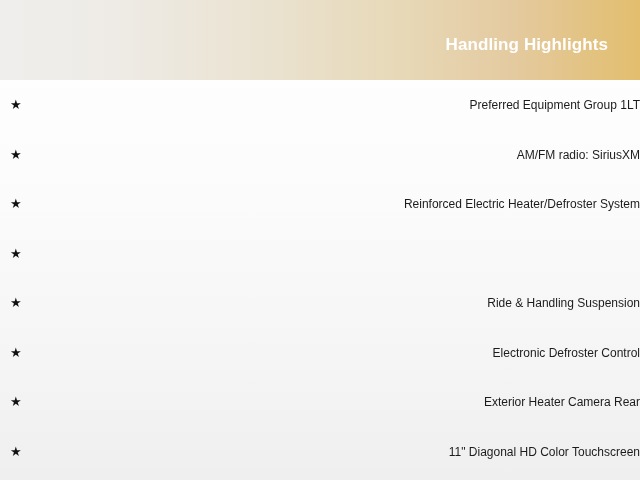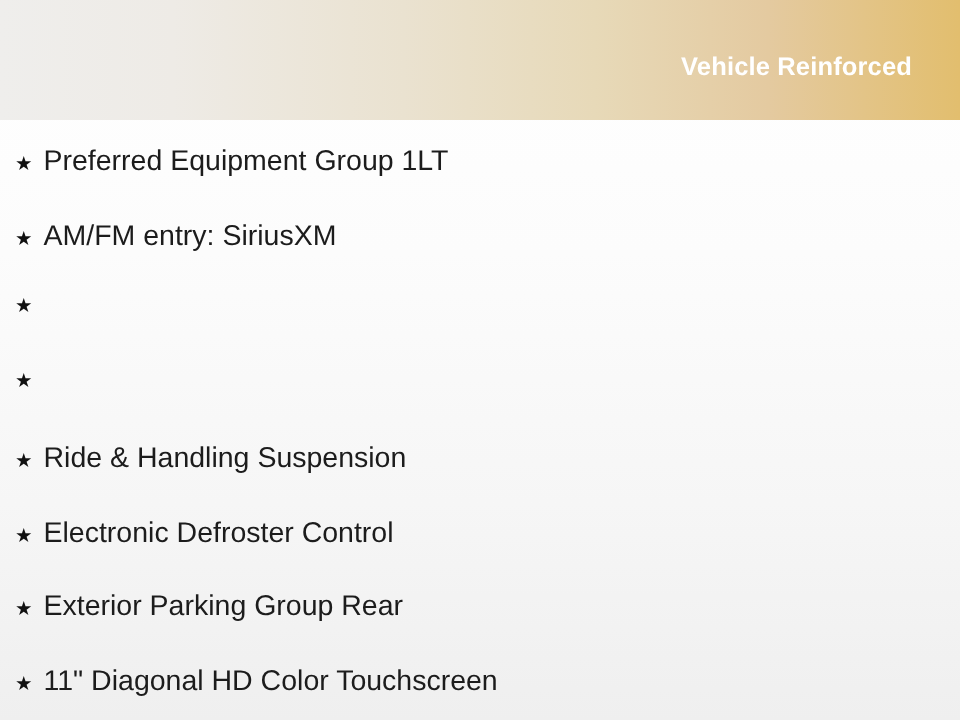--- a/index.html
+++ b/index.html
@@ -88,7 +88,7 @@
 <div id="page">
 
   <div id="header-bar">
-    <div id="header-title">Vehicle Reinforced</div>
+    <div id="header-title">Handling Highlights</div>
   </div>
 
   <ul id="highlights-list">

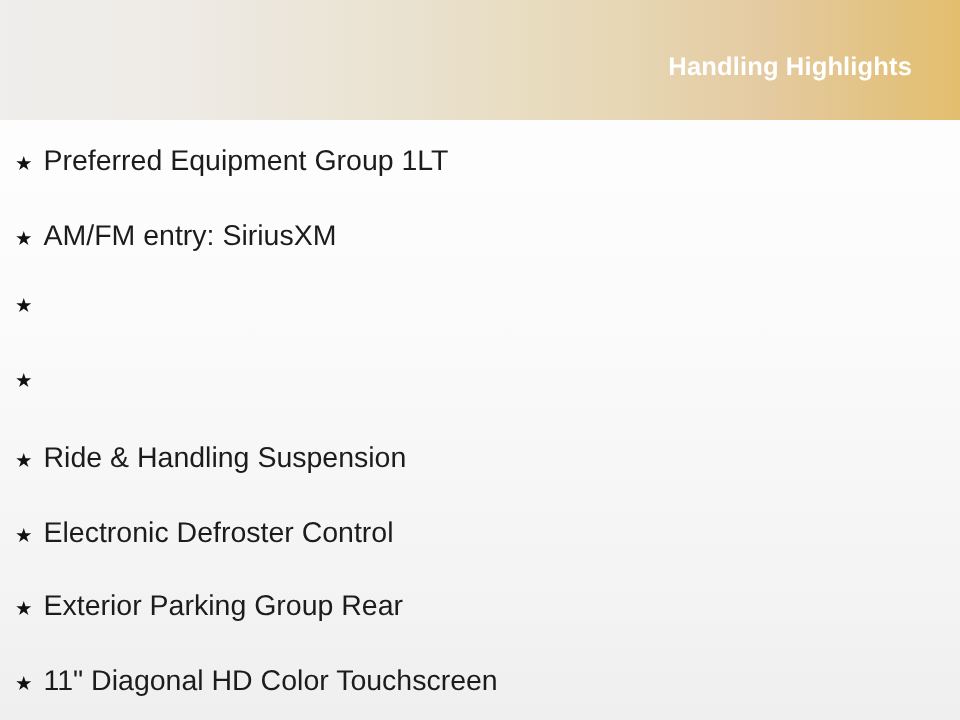--- a/index.html
+++ b/index.html
@@ -77,9 +77,10 @@
   .highlight-label {
     flex: 1 1 auto;
     color: #1c1c1c;
-    font-size: 19px;
+    font-size: 12px;
     line-height: 1;
     white-space: nowrap;
+    text-align: right;
   }
 </style>
 </head>

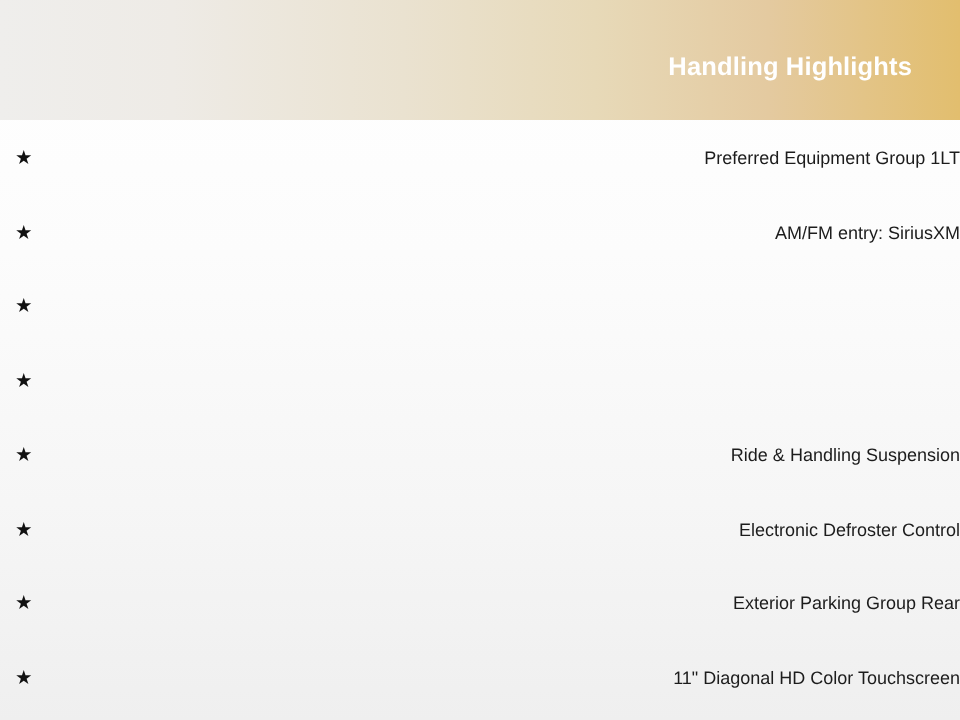--- a/index.html
+++ b/index.html
@@ -101,7 +101,7 @@
 
     <li class="highlight-item">
       <span class="bullet-star">★</span>
-      <span class="highlight-label">AM/FM entry: SiriusXM</span>
+      <span class="highlight-label">AM/FM radio: SiriusXM</span>
     </li>
 
     <li class="highlight-item">

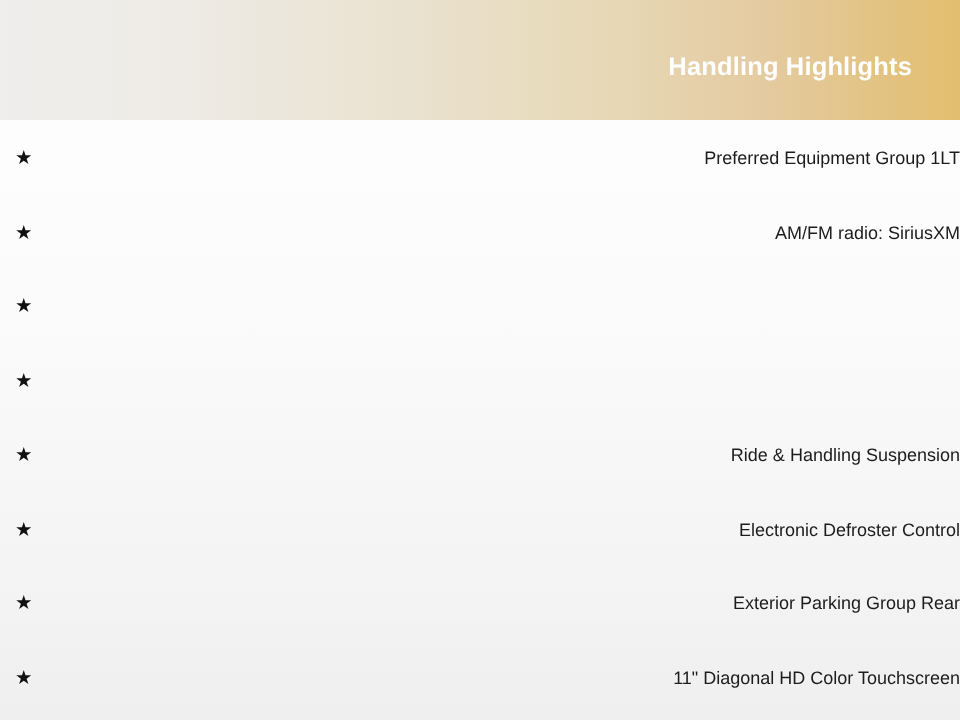--- a/index.html
+++ b/index.html
@@ -106,6 +106,7 @@
 
     <li class="highlight-item">
       <span class="bullet-star">★</span>
+      <span class="highlight-label">Reinforced Electric Heater/Defroster System</span>
     </li>
 
     <li class="highlight-item">

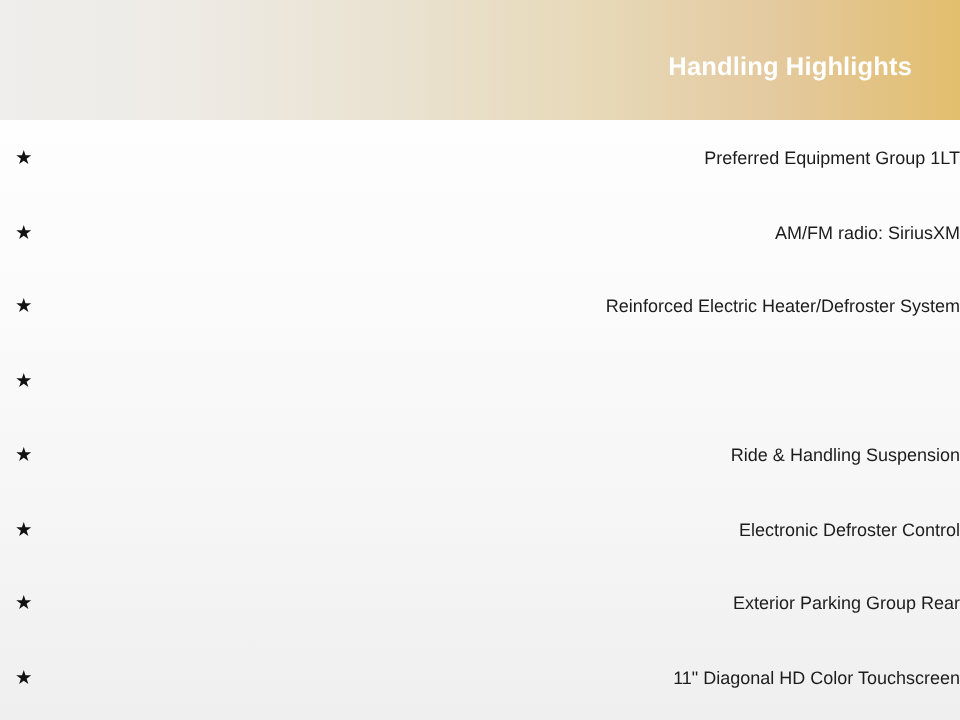--- a/index.html
+++ b/index.html
@@ -125,7 +125,7 @@
 
     <li class="highlight-item">
       <span class="bullet-star">★</span>
-      <span class="highlight-label">Exterior Parking Group Rear</span>
+      <span class="highlight-label">Exterior Heater Camera Rear</span>
     </li>
 
     <li class="highlight-item">

